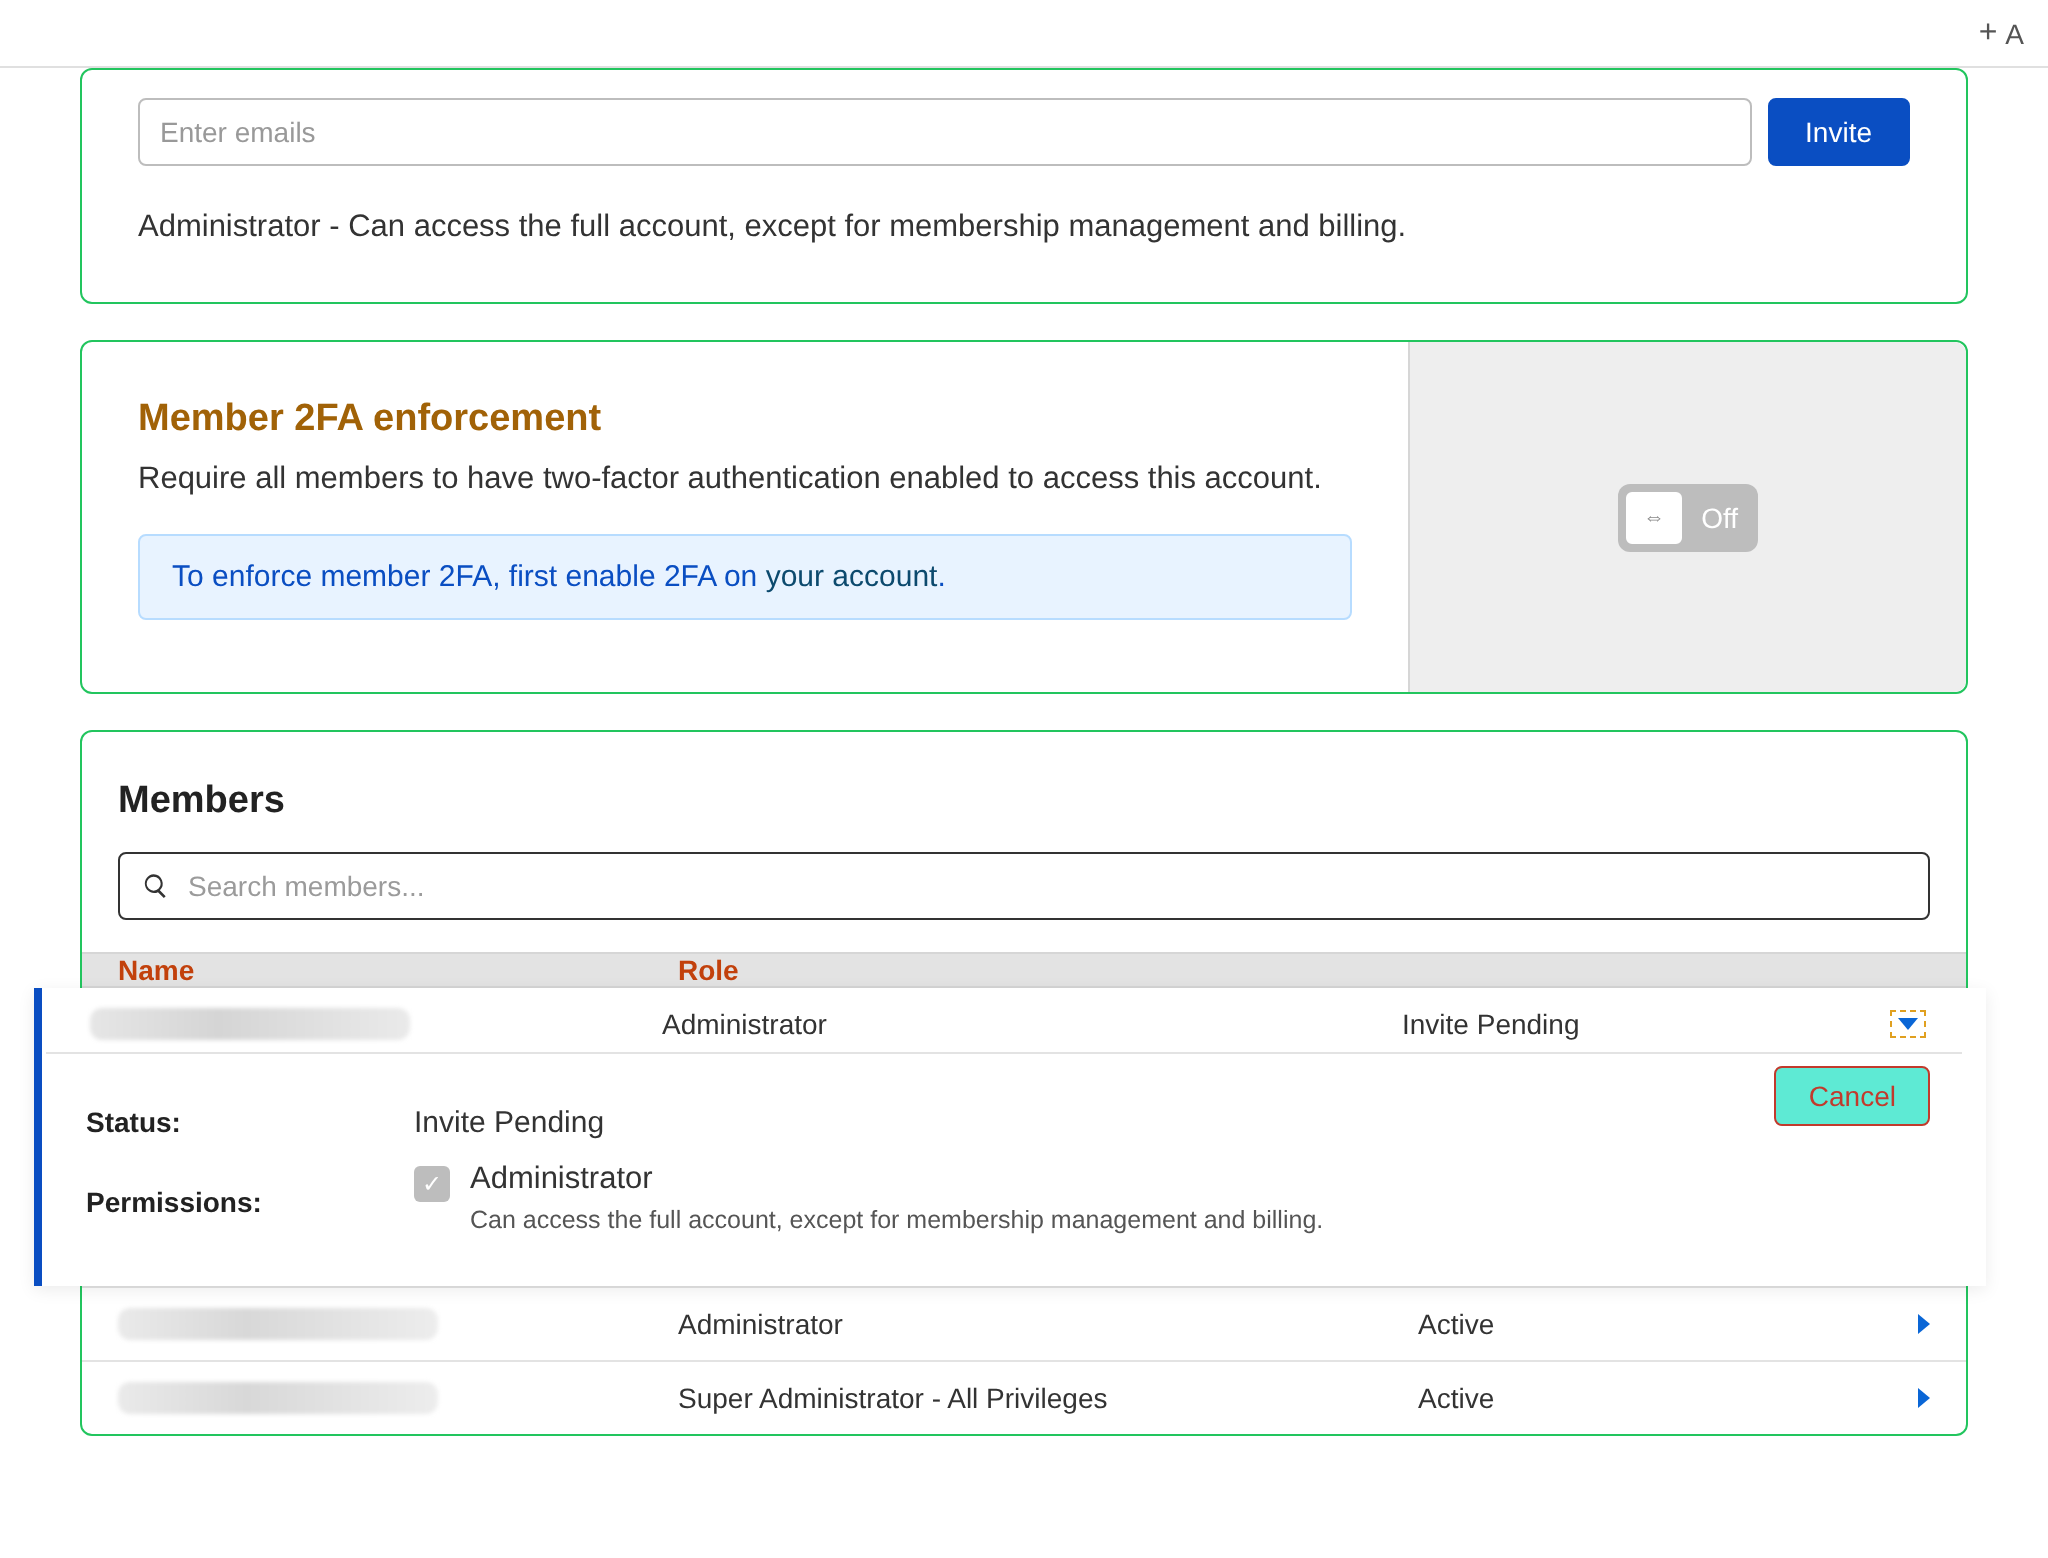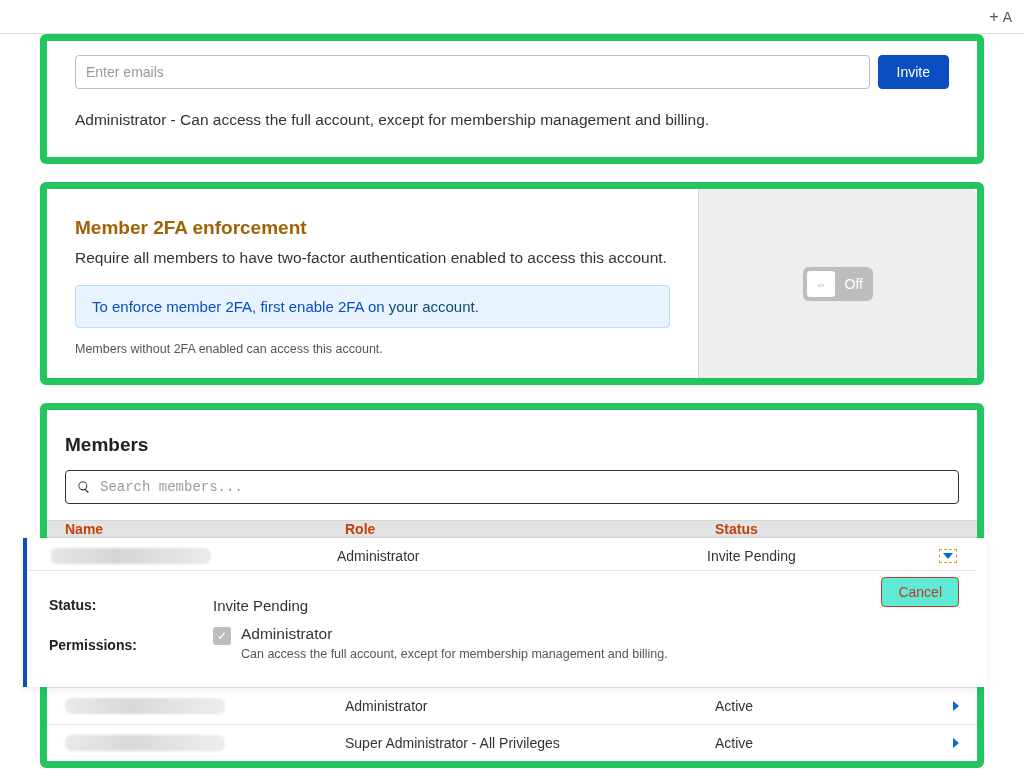--- a/index.html
+++ b/index.html
@@ -27,7 +27,7 @@
     padding-top: 0;
   }
   .card {
-    border: 7px solid #22c55e;
+    border: 1px solid #22c55e;
     border-radius: 6px;
     background: #fff;
     margin-bottom: 18px;

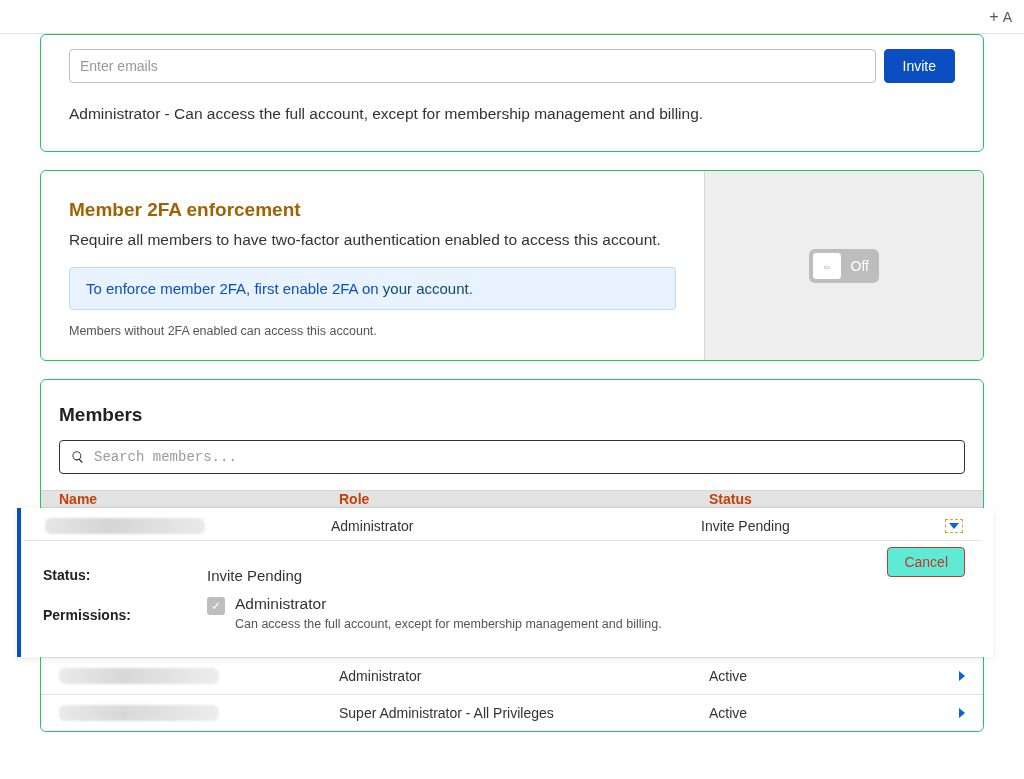--- a/index.html
+++ b/index.html
@@ -304,7 +304,6 @@
       <div class="info-box">
         <span>To enforce member 2FA, first enable 2FA on </span><span class="link">your account</span><span>.</span>
       </div>
-      <div class="tfa-note">Members without 2FA enabled can access this account.</div>
     </div>
     <div class="tfa-right">
       <div class="toggle">

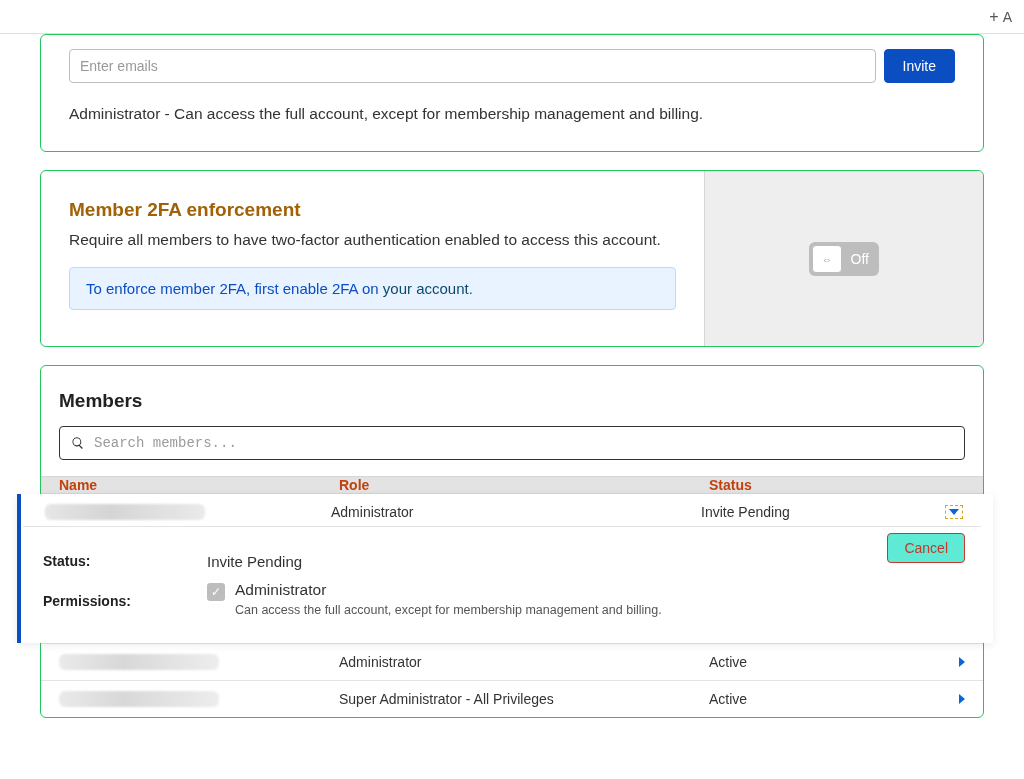--- a/index.html
+++ b/index.html
@@ -145,7 +145,6 @@
     border-radius: 4px;
     padding: 0 10px 0 34px;
     font-size: 14px;
-    font-family: Liberation Mono, monospace;
   }
   .search-input::placeholder { color: #9b9b9b; }
   .table-header {

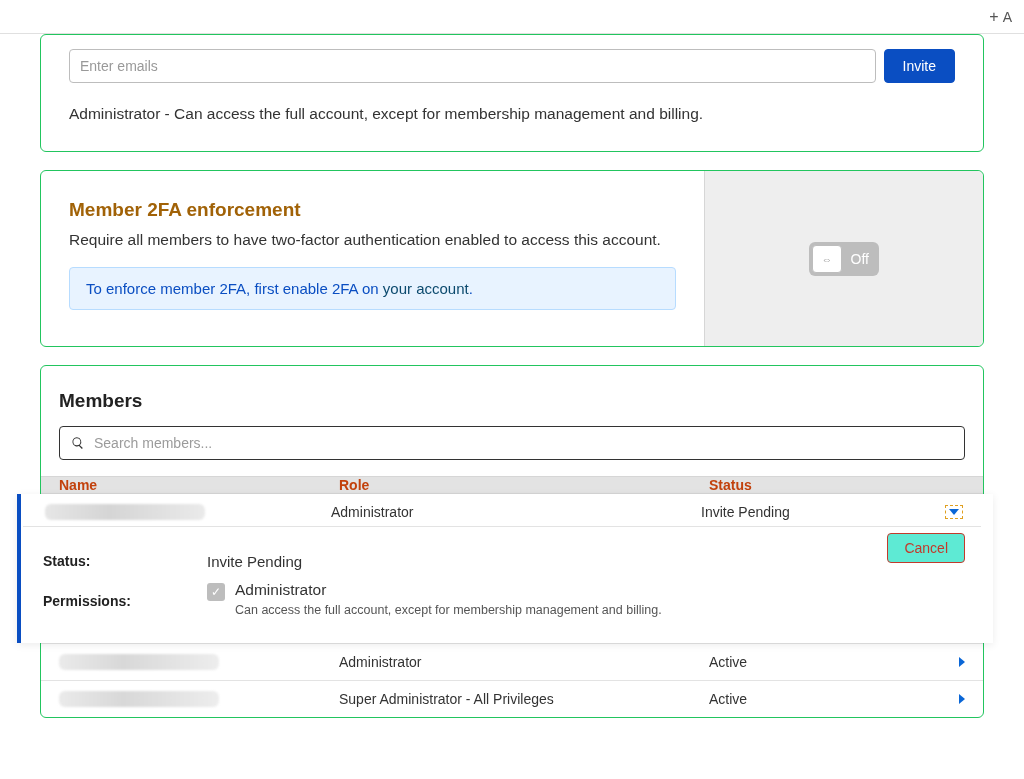--- a/index.html
+++ b/index.html
@@ -326,7 +326,6 @@
     <div class="table-header">
       <div class="col-name">Name</div>
       <div class="col-role">Role</div>
-      <div class="col-status">Status</div>
     </div>
 
     <div class="expanded">

